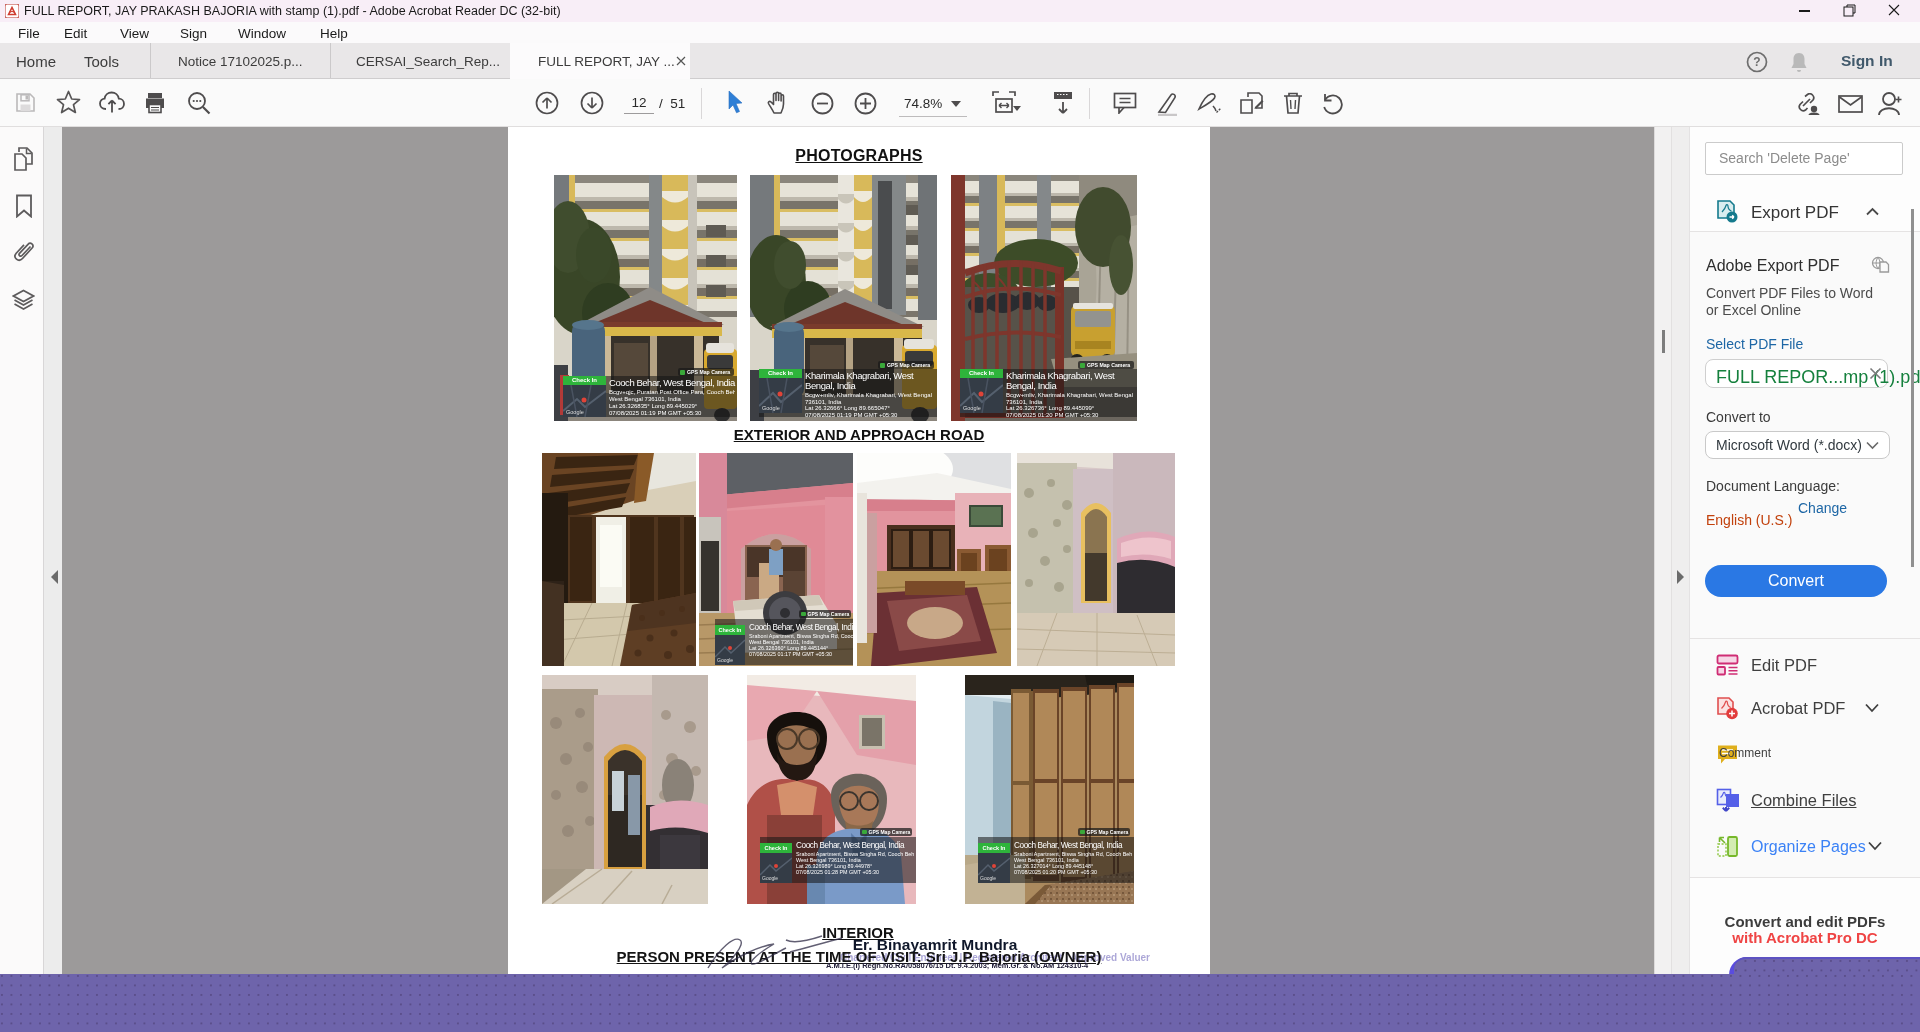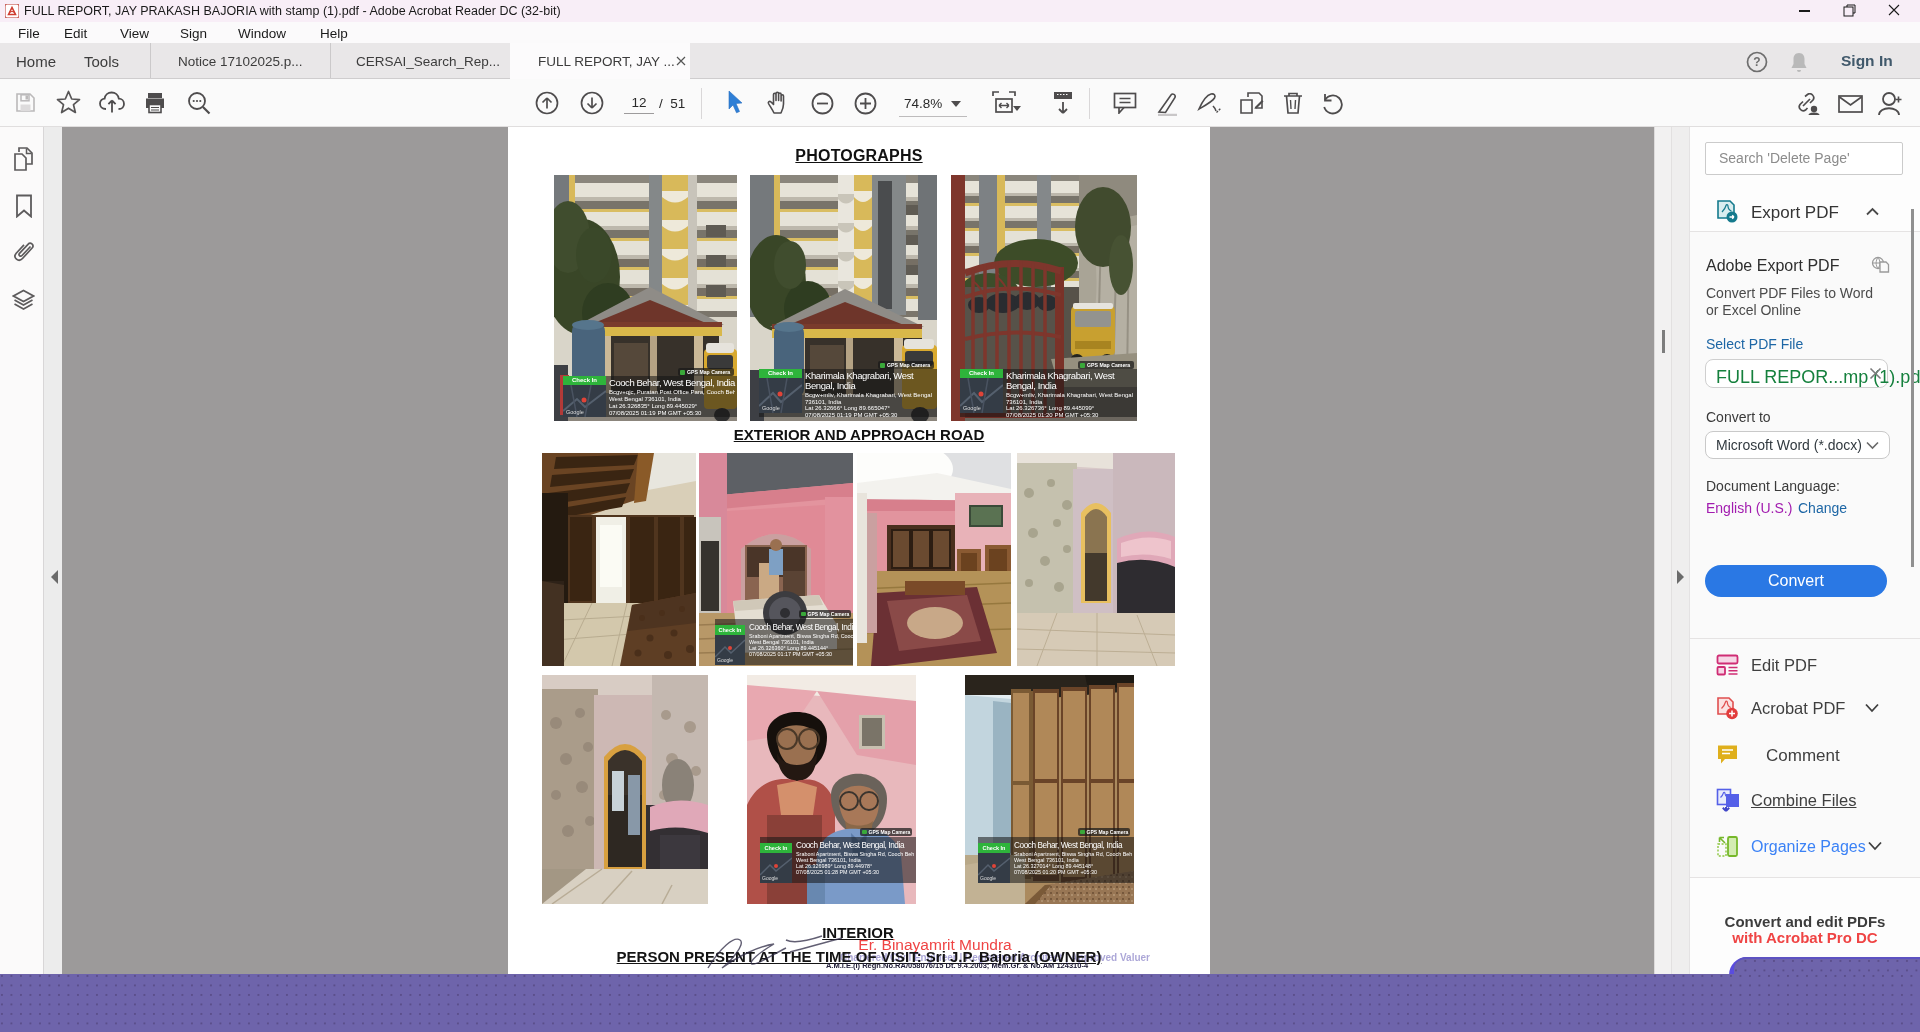--- a/index.html
+++ b/index.html
@@ -838,7 +838,7 @@
     <path d="M1 1.5 L6.5 7 L12 1.5" fill="none" stroke="#6a6a6a" stroke-width="1.6"></path>
   </svg>
 <div class="t" style="left:1706px;top:478px;font-size:14px;color:#3b3b3b;">Document Language:</div>
-<div class="t" style="left:1706px;top:500px;font-size:14px;color:#a21caf;">English (U.S.)</div>
+<div class="t" style="left:1706px;top:512px;font-size:14px;color:#c2410c;">English (U.S.)</div>
 <div class="t" style="left:1798px;top:500px;font-size:14px;color:#1d66a5;">Change</div>
 <div class="ab" style="left:1705px;top:565px;width:182px;height:32px;background:#2a78e4;border-radius:16px;"></div>
 <div class="t" style="left:1796px;top:572px;transform:translateX(-50%);font-size:16px;color:#fff;">Convert</div>

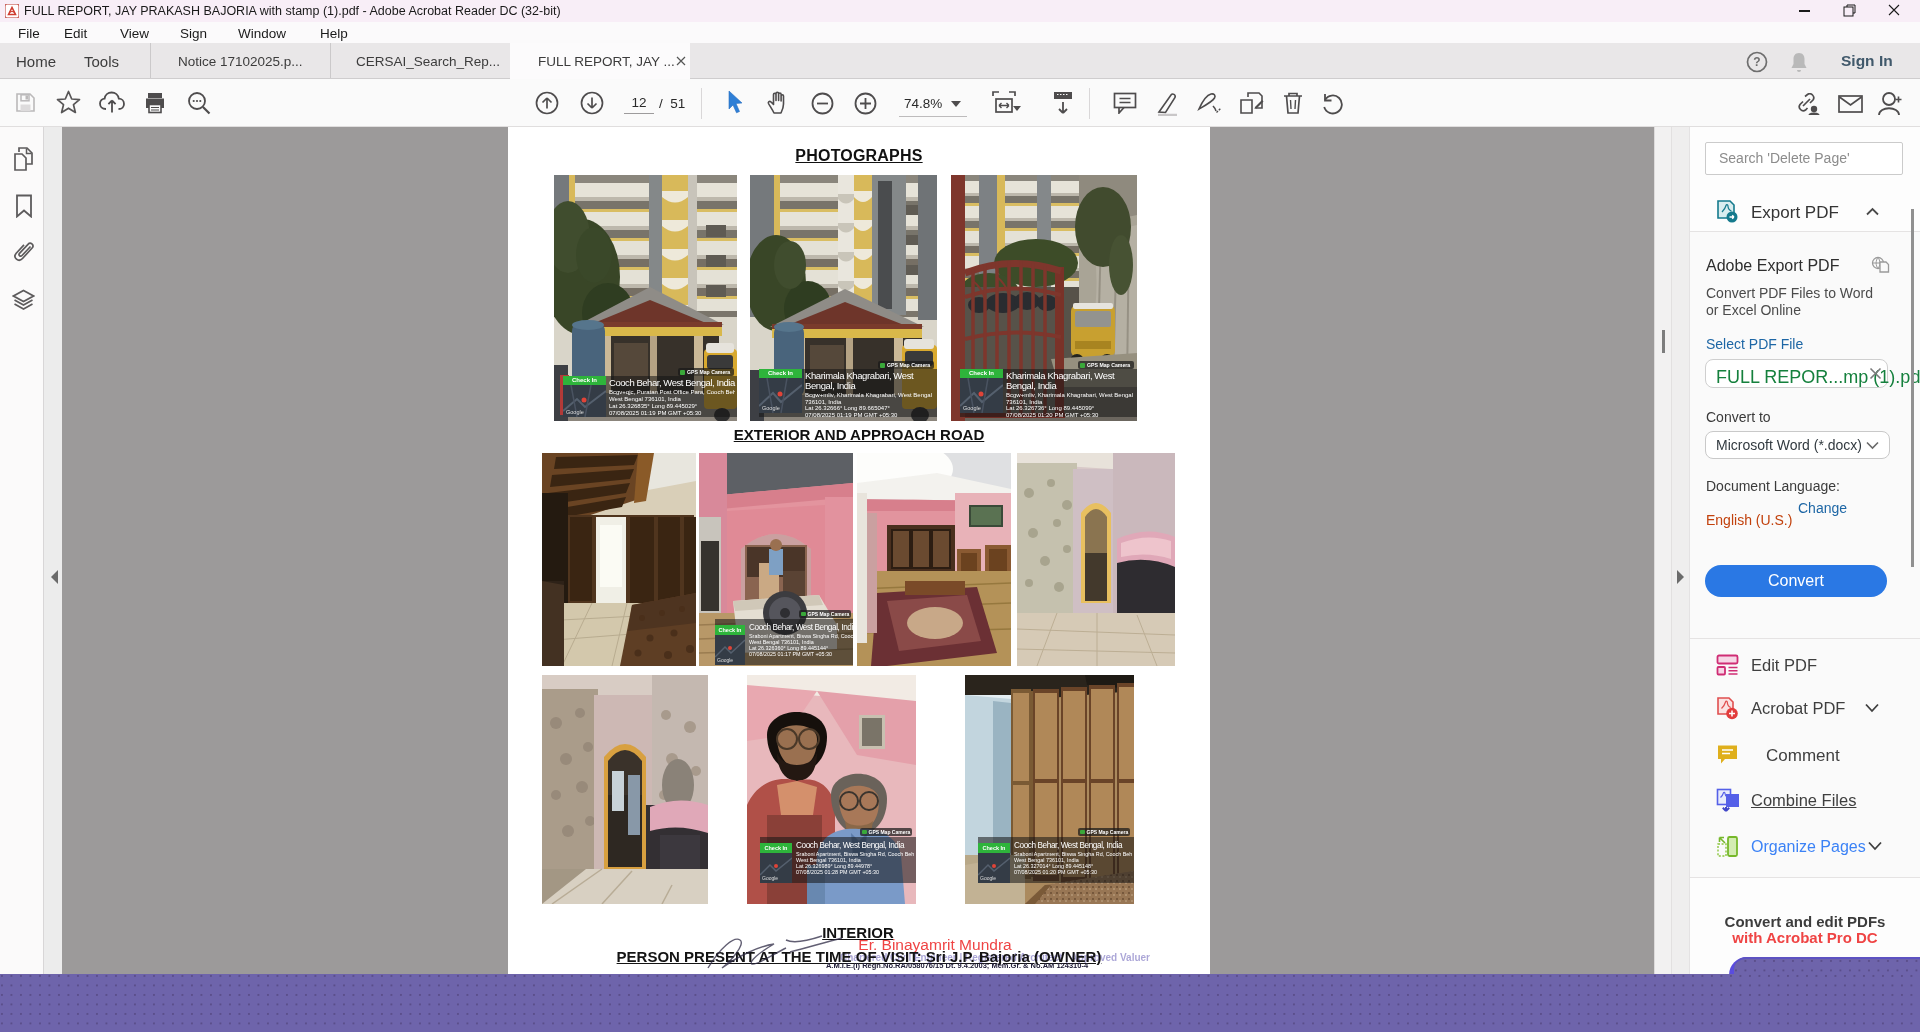--- a/index.html
+++ b/index.html
@@ -864,7 +864,7 @@
     <path d="M2 1.5 H21 V15 H9 L5 19.5 V15 H2 Z" fill="#dfaf1c"></path>
     <path d="M6 6 H17 M6 9.5 H14" stroke="#fff" stroke-width="1.6"></path>
   </svg>
-<div class="t" style="left:1766px;top:746px;font-size:17px;color:#3f3f3f;">Comment</div>
+<div class="t" style="left:1719px;top:746px;font-size:12px;color:#3f3f3f;">Comment</div>
 <svg class="ab" style="left:1716px;top:788px;" width="24" height="24" viewBox="0 0 24 24">
     <rect x="1.5" y="1.5" width="13" height="15" fill="#e8ecfb" stroke="#5560e8" stroke-width="1.6"></rect>
     <path d="M4.5 9.5 C6 8 7 6.5 7.4 5 C7.6 4 8.8 4 8.9 5.1 C9 6.8 10 8.6 11.5 9.2" fill="none" stroke="#5560e8" stroke-width="1.1"></path>

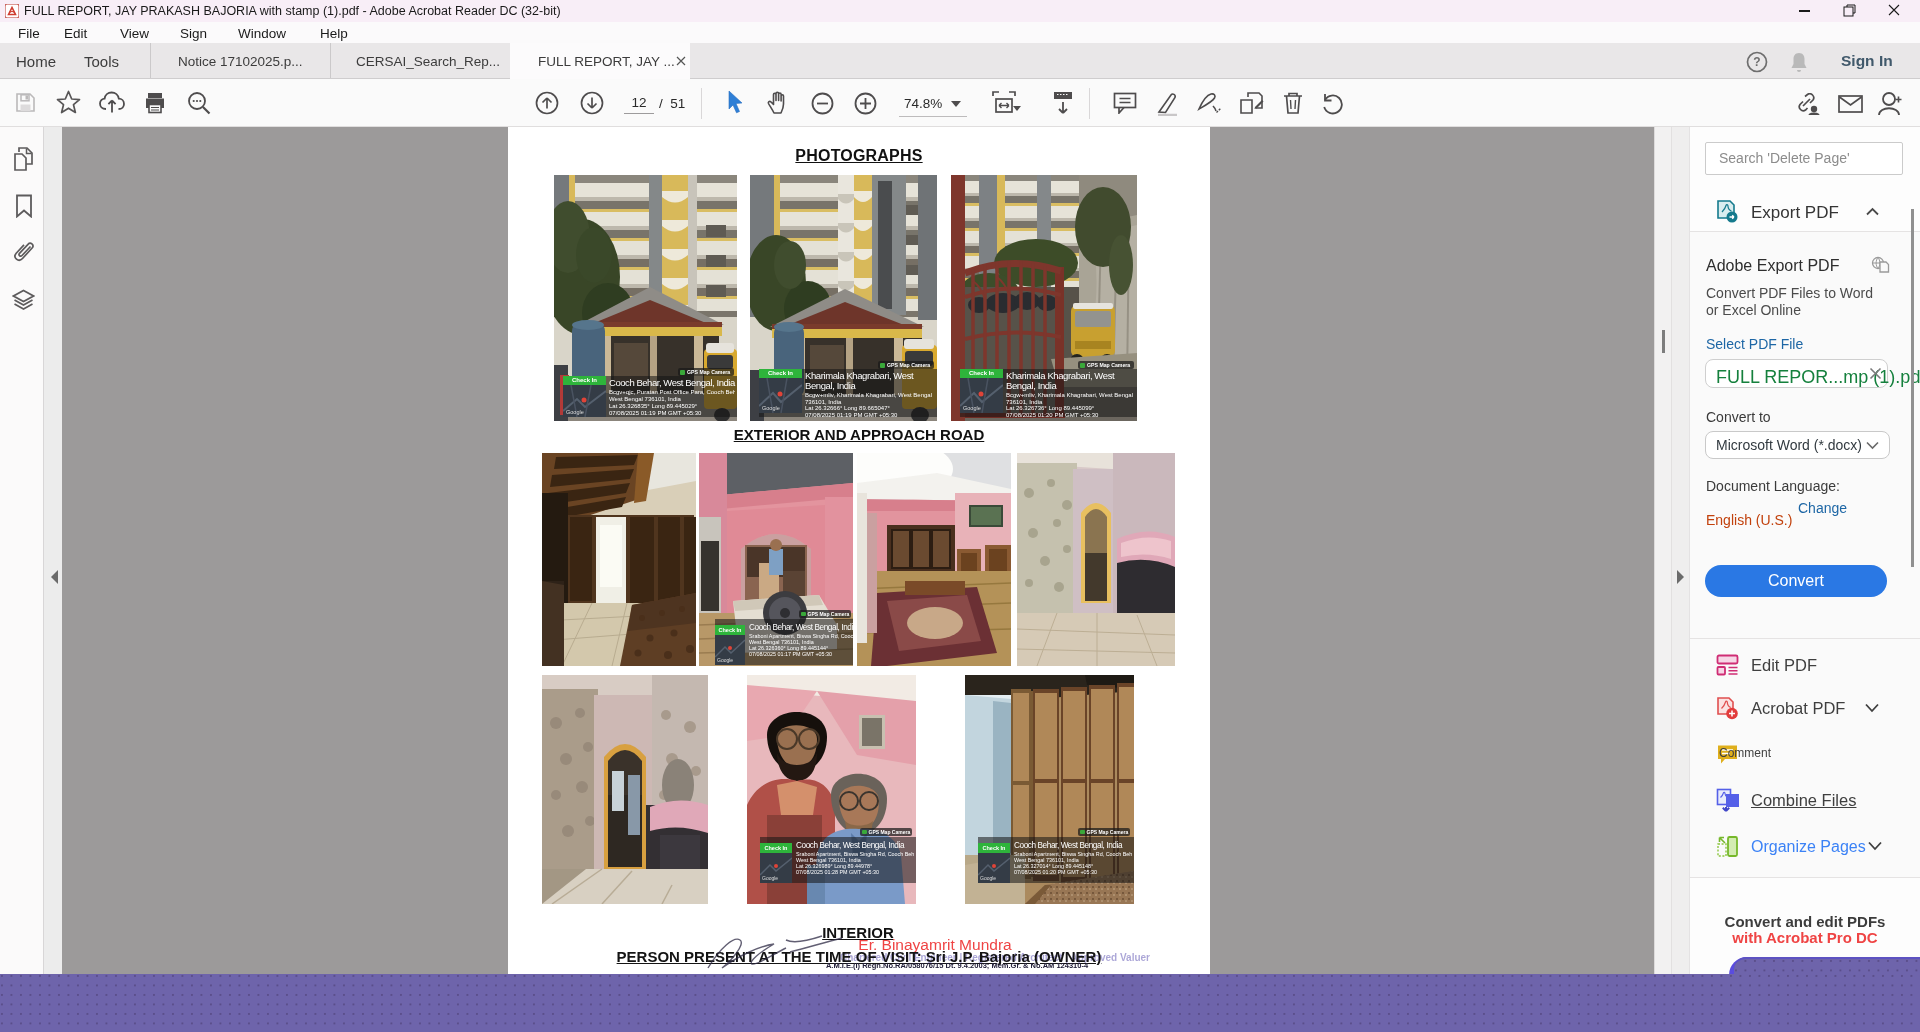--- a/index.html
+++ b/index.html
@@ -792,7 +792,7 @@
 <div class="gt" style="left:49px;bottom:29px;font-size:5.4px;width:118px;">07/08/2025 01:20 PM GMT +05:30</div>
 </div>
 <div class="t" style="left:858px;top:924px;transform:translateX(-50%);font-size:15px;font-weight:bold;color:#111;text-decoration:underline;">INTERIOR</div>
-<div class="t" style="left:935px;top:936px;transform:translateX(-50%);font-size:15.5px;font-weight:normal;color:#ef4444;text-align:right;">Er. Binayamrit Mundra</div>
+<div class="t" style="left:935px;top:936px;transform:translateX(-50%);font-size:15.5px;font-weight:bold;color:#0f172a;text-align:right;">Er. Binayamrit Mundra</div>
 <div class="t" style="left:995px;top:952px;transform:translateX(-50%);font-size:10px;font-weight:bold;color:#5a50b0;opacity:.5;">Chartered Civil Engineer | Registered Architect | Approved Valuer</div>
 <div class="t" style="left:859px;top:948px;transform:translateX(-50%);font-size:15px;font-weight:bold;color:#141414;text-decoration:underline;">PERSON PRESENT AT THE TIME OF VISIT: Sri J.P. Bajoria (OWNER)</div>
 <div class="t" style="left:957px;top:961px;transform:translateX(-50%);font-size:7.5px;font-weight:bold;color:#23203a;">A.M.I.E.(I) Regn.No.RA/058076/15 Dt. 9.4.2003; Mem.Gr. &amp; No.AM 124310-4</div>

